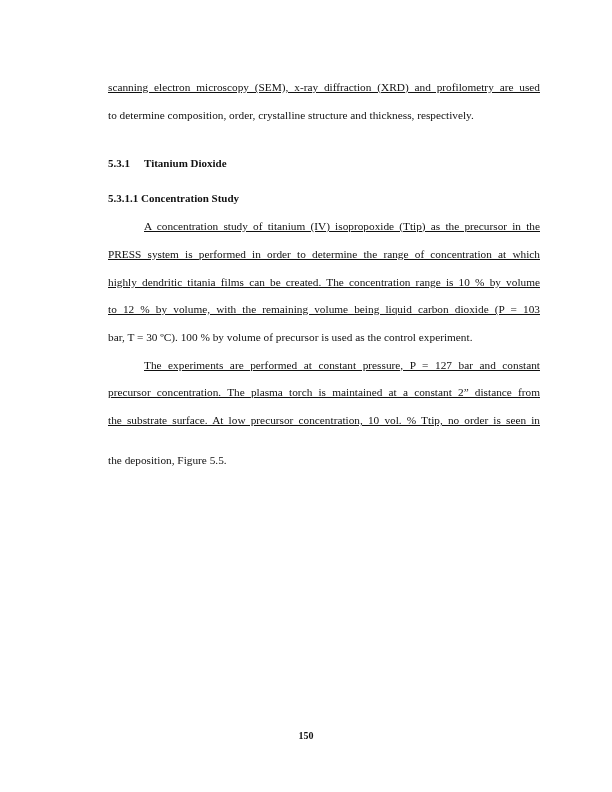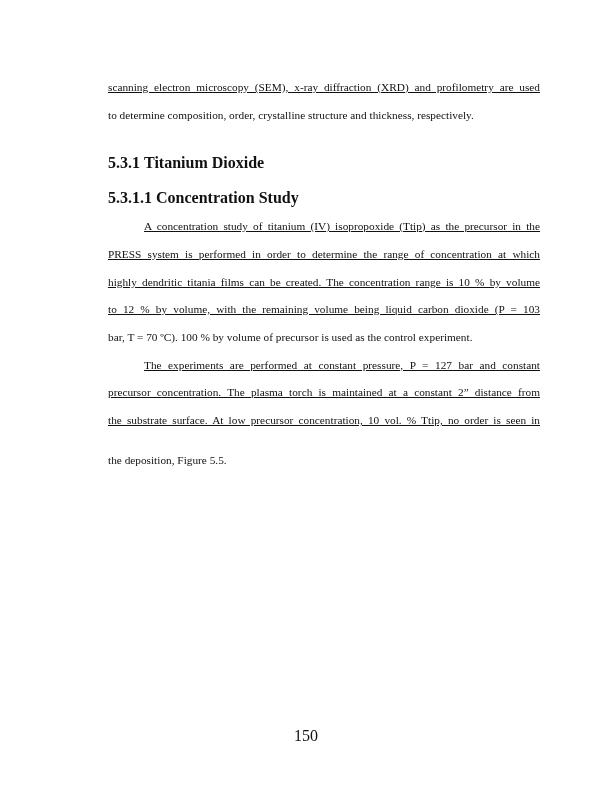--- a/index.html
+++ b/index.html
@@ -37,7 +37,7 @@
     .heading {
       position: absolute;
       left: 0;
-      font-size: 16px;
+      font-size: 11px;
       font-weight: bold;
       line-height: 14px;
       white-space: nowrap;

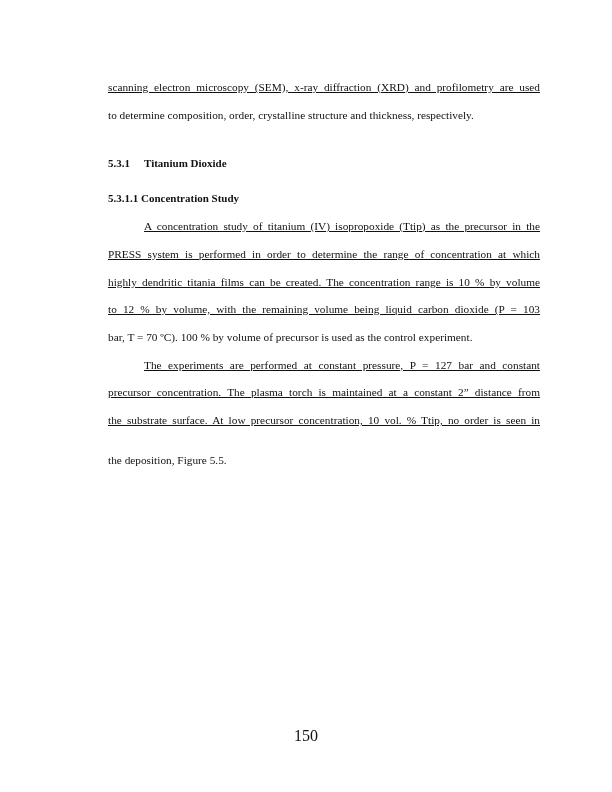--- a/index.html
+++ b/index.html
@@ -81,7 +81,7 @@
   <div class="line justify" style="top:247px;">PRESS system is performed in order to determine the range of concentration at which</div>
   <div class="line justify" style="top:275px;">highly dendritic titania films can be created.  The concentration range is 10 % by volume</div>
   <div class="line justify" style="top:302px;">to 12 % by volume, with the remaining volume being liquid carbon dioxide (P = 103</div>
-  <div class="line" style="top:330px;">bar, T = 70 ºC).  100 % by volume of precursor is used as the control experiment.</div>
+  <div class="line" style="top:330px;">bar, T = 30 ºC).  100 % by volume of precursor is used as the control experiment.</div>
 
   <div class="line justify indent" style="top:358px;">The experiments are performed at constant pressure, P = 127 bar and constant</div>
   <div class="line justify" style="top:385px;">precursor concentration.  The plasma torch is maintained at a constant 2” distance from</div>

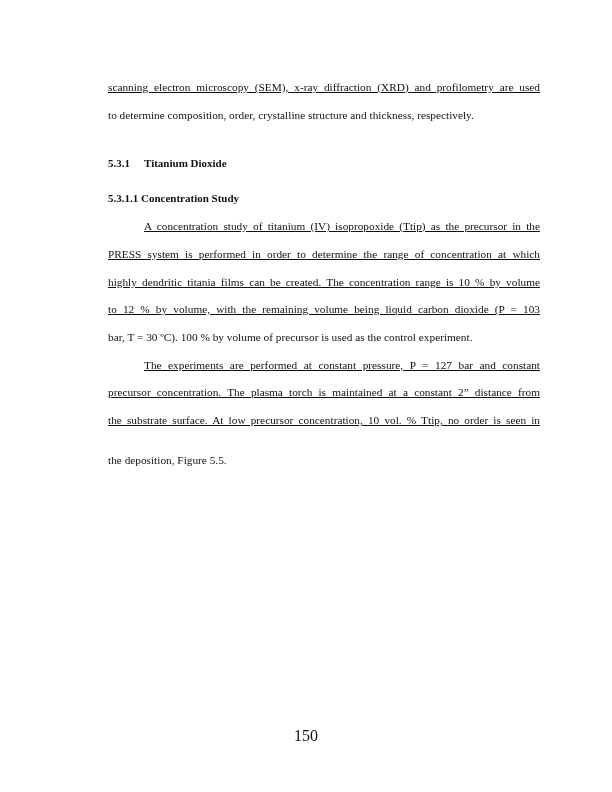--- a/index.html
+++ b/index.html
@@ -56,8 +56,9 @@
       width: 612px;
       top: 729px;
       text-align: center;
-      font-size: 16px;
+      font-size: 10px;
       line-height: 14px;
+      font-weight: bold;
     }
   </style>
 </head>

